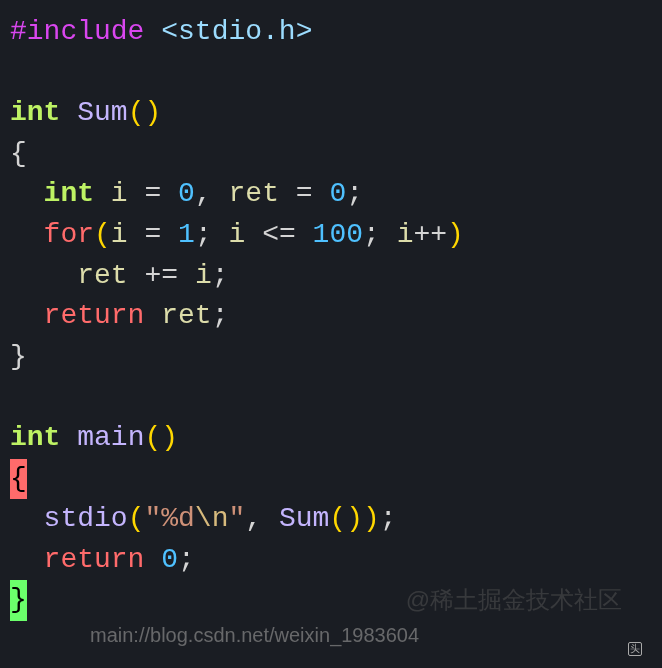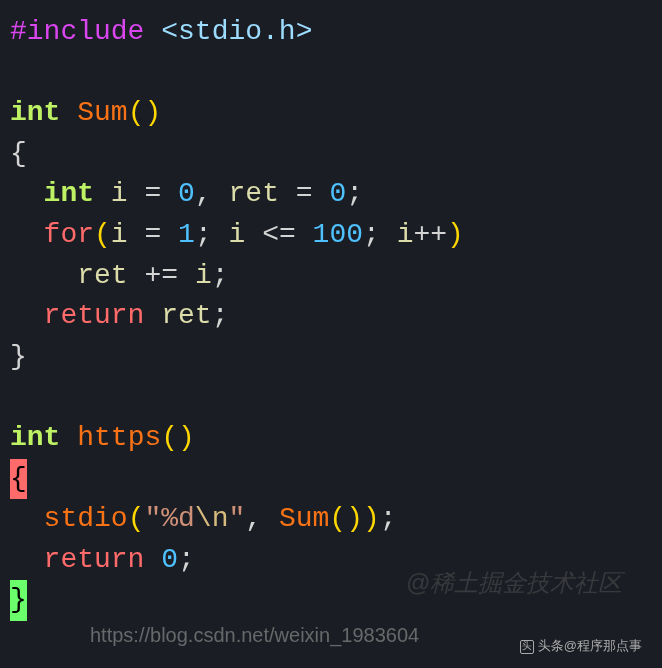--- a/index.html
+++ b/index.html
@@ -26,7 +26,7 @@
     .include-path { color: #9cdcfe; text-align: right; }
     .keyword { color: #ff6b6b; }
     .type { color: #bef264; font-weight: bold; }
-    .function { color: #f97316; }
+    .function { color: #c4b5fd; }
     .variable { color: #dcdcaa; }
     .number { color: #4fc1ff; }
     .operator { color: #d4d4d4; }

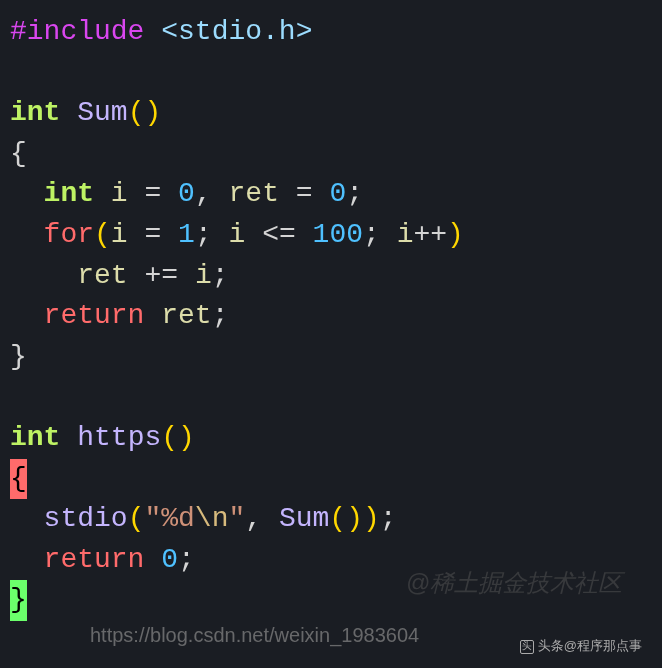--- a/index.html
+++ b/index.html
@@ -98,7 +98,7 @@
   <span class="keyword">return</span> <span class="variable">ret</span><span class="operator">;</span>
 <span class="brace">}</span>
 
-<span class="type">int</span> <span class="function">https</span><span class="paren">(</span><span class="paren">)</span>
+<span class="type">int</span> <span class="function">main</span><span class="paren">(</span><span class="paren">)</span>
 <span class="brace-highlight-open">{</span>
   <span class="function">stdio</span><span class="paren">(</span><span class="string">"</span><span class="string">%d</span><span class="escape">\n</span><span class="string">"</span><span class="operator">,</span> <span class="function">Sum</span><span class="paren">(</span><span class="paren">)</span><span class="paren">)</span><span class="operator">;</span>
   <span class="keyword">return</span> <span class="number">0</span><span class="operator">;</span>

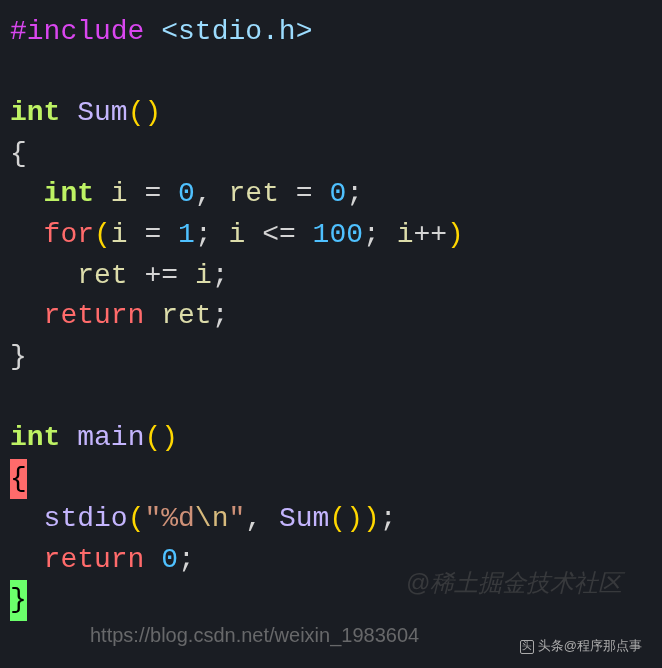--- a/index.html
+++ b/index.html
@@ -46,13 +46,12 @@
     }
     .watermark {
       position: absolute;
-      bottom: 67px;
+      bottom: 50px;
       right: 40px;
       color: #555;
       font-size: 24px;
       font-family: sans-serif;
       opacity: 0.5;
-      font-style: italic;
     }
     .watermark-url {
       position: absolute;

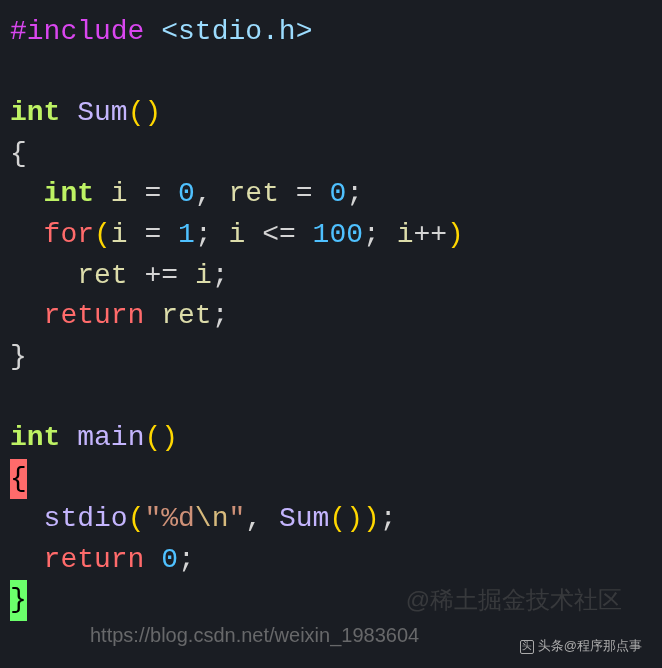--- a/index.html
+++ b/index.html
@@ -104,7 +104,7 @@
 <span class="brace-highlight-close">}</span></div>
 
 <div class="watermark">@稀土掘金技术社区</div>
-<div class="watermark-url">https://blog.csdn.net/weixin_1983604</div>
+<div class="watermark-url">main://blog.csdn.net/weixin_1983604</div>
 <div class="footer-mark">
   <span class="footer-icon">头</span>
   <span>头条@程序那点事</span>

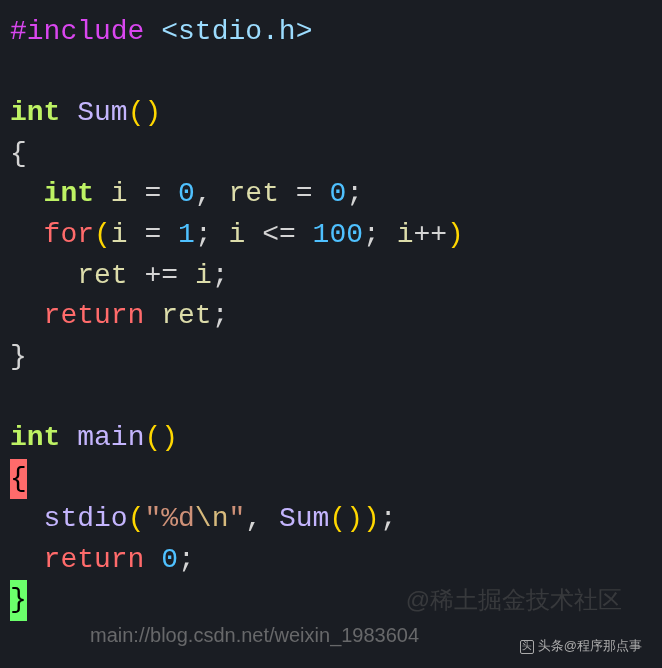--- a/index.html
+++ b/index.html
@@ -107,7 +107,6 @@
 <div class="watermark-url">main://blog.csdn.net/weixin_1983604</div>
 <div class="footer-mark">
   <span class="footer-icon">头</span>
-  <span>头条@程序那点事</span>
 </div>
 
 </body></html>

